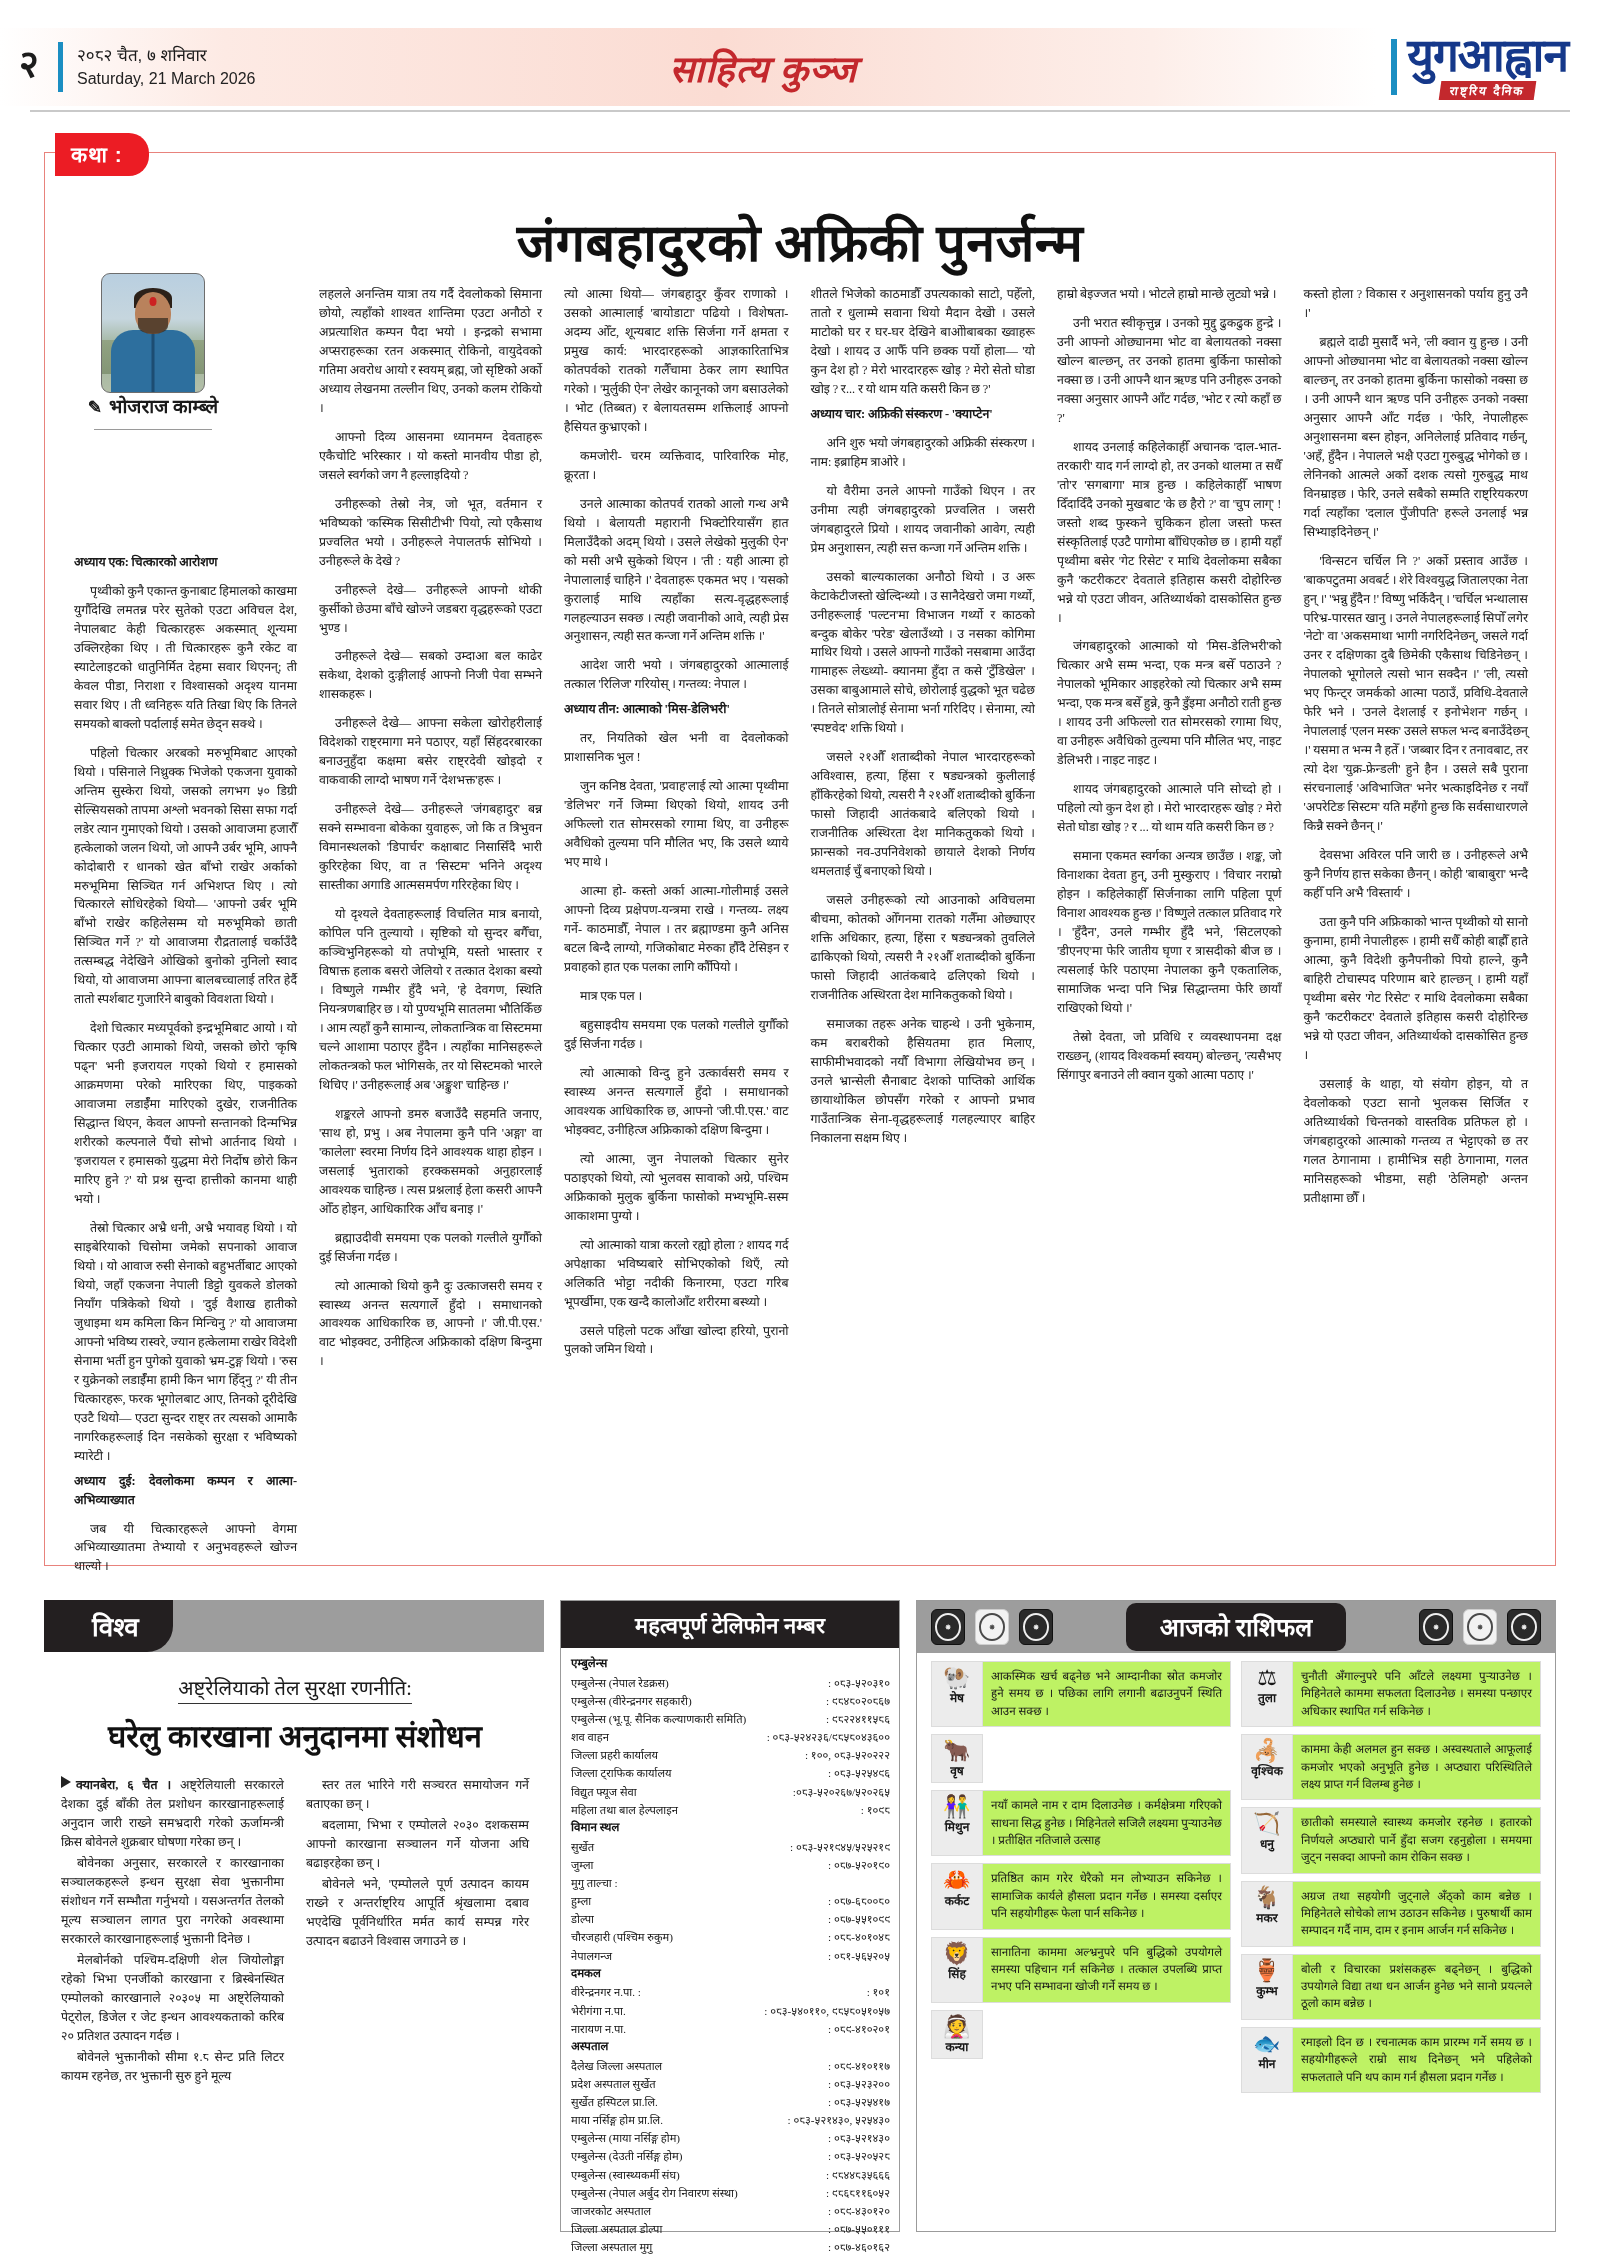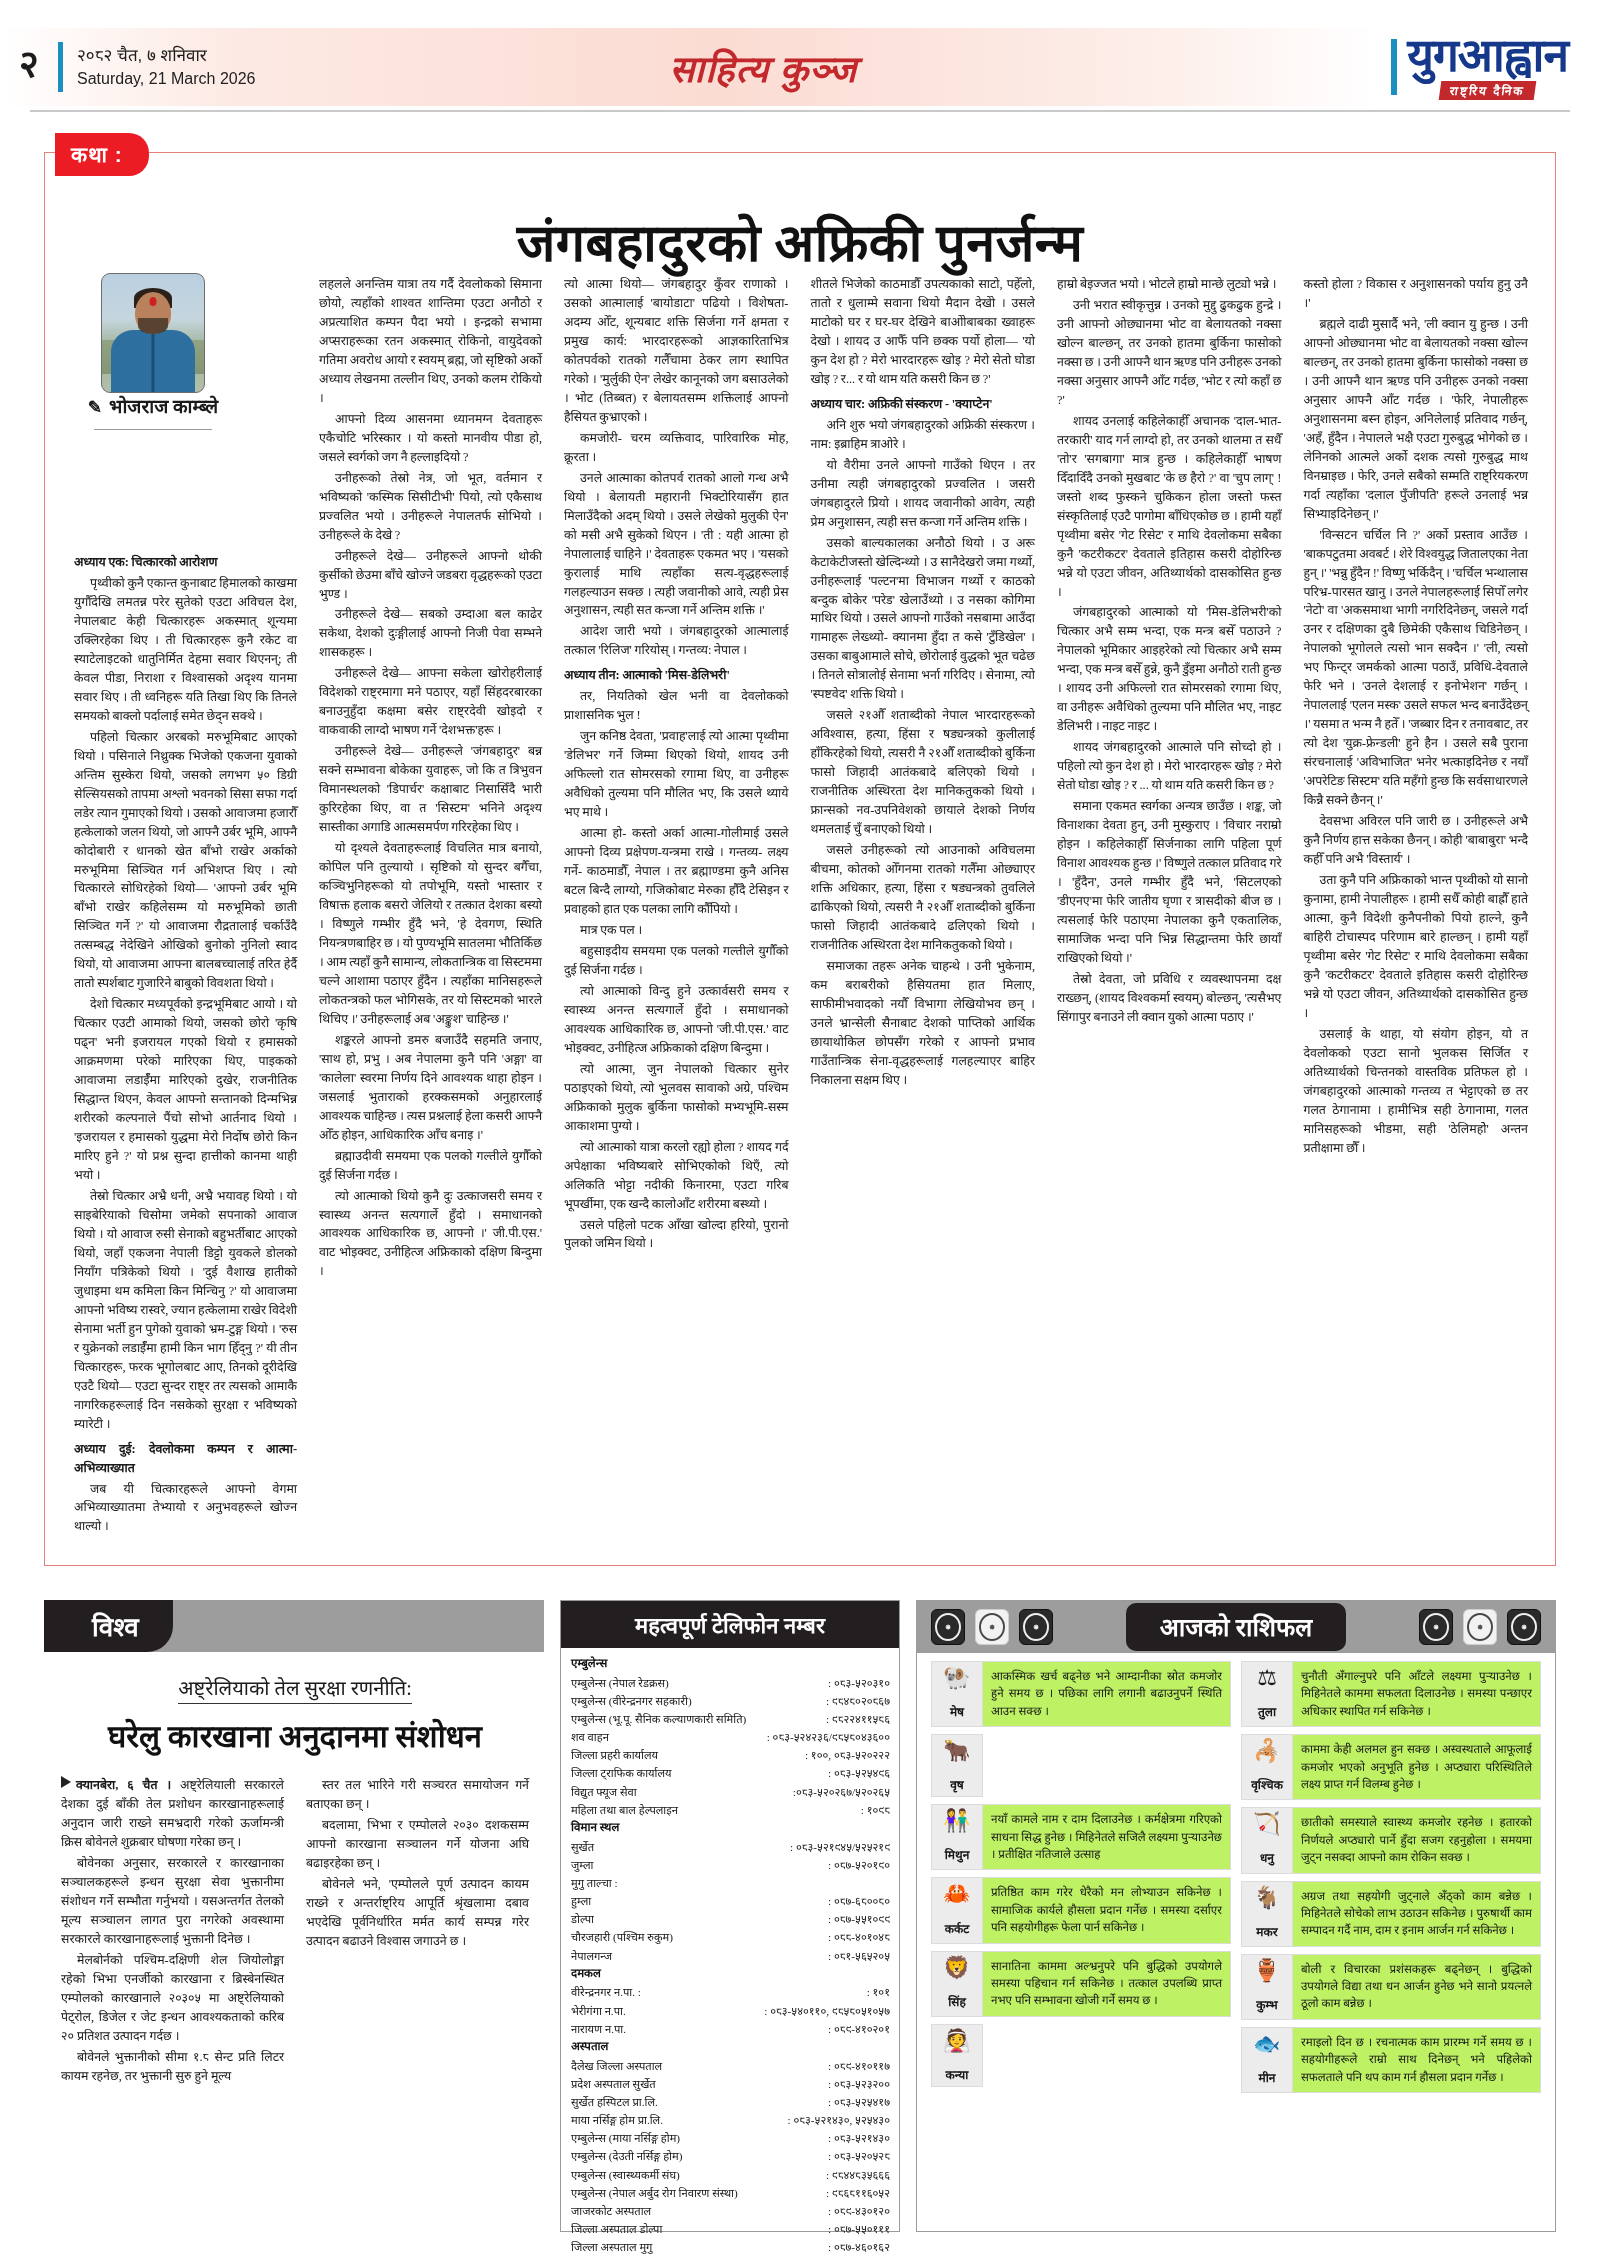--- a/index.html
+++ b/index.html
@@ -107,7 +107,7 @@
     font-family: "Liberation Serif", "DejaVu Serif", serif;
     font-size: 12.4px; line-height: 1.53; text-align: justify;
     text-indent: 16px; color: #1a1a1a; margin-bottom: 2px;
-    hyphens: auto; word-spacing: -0.4px;
+    hyphens: auto; word-spacing: -0.4px; margin-top: 10px;
   }
   .col p.nofirst { text-indent: 0; }
   .col p.chapter { font-weight: bold; text-indent: 0; margin-top: 6px; }

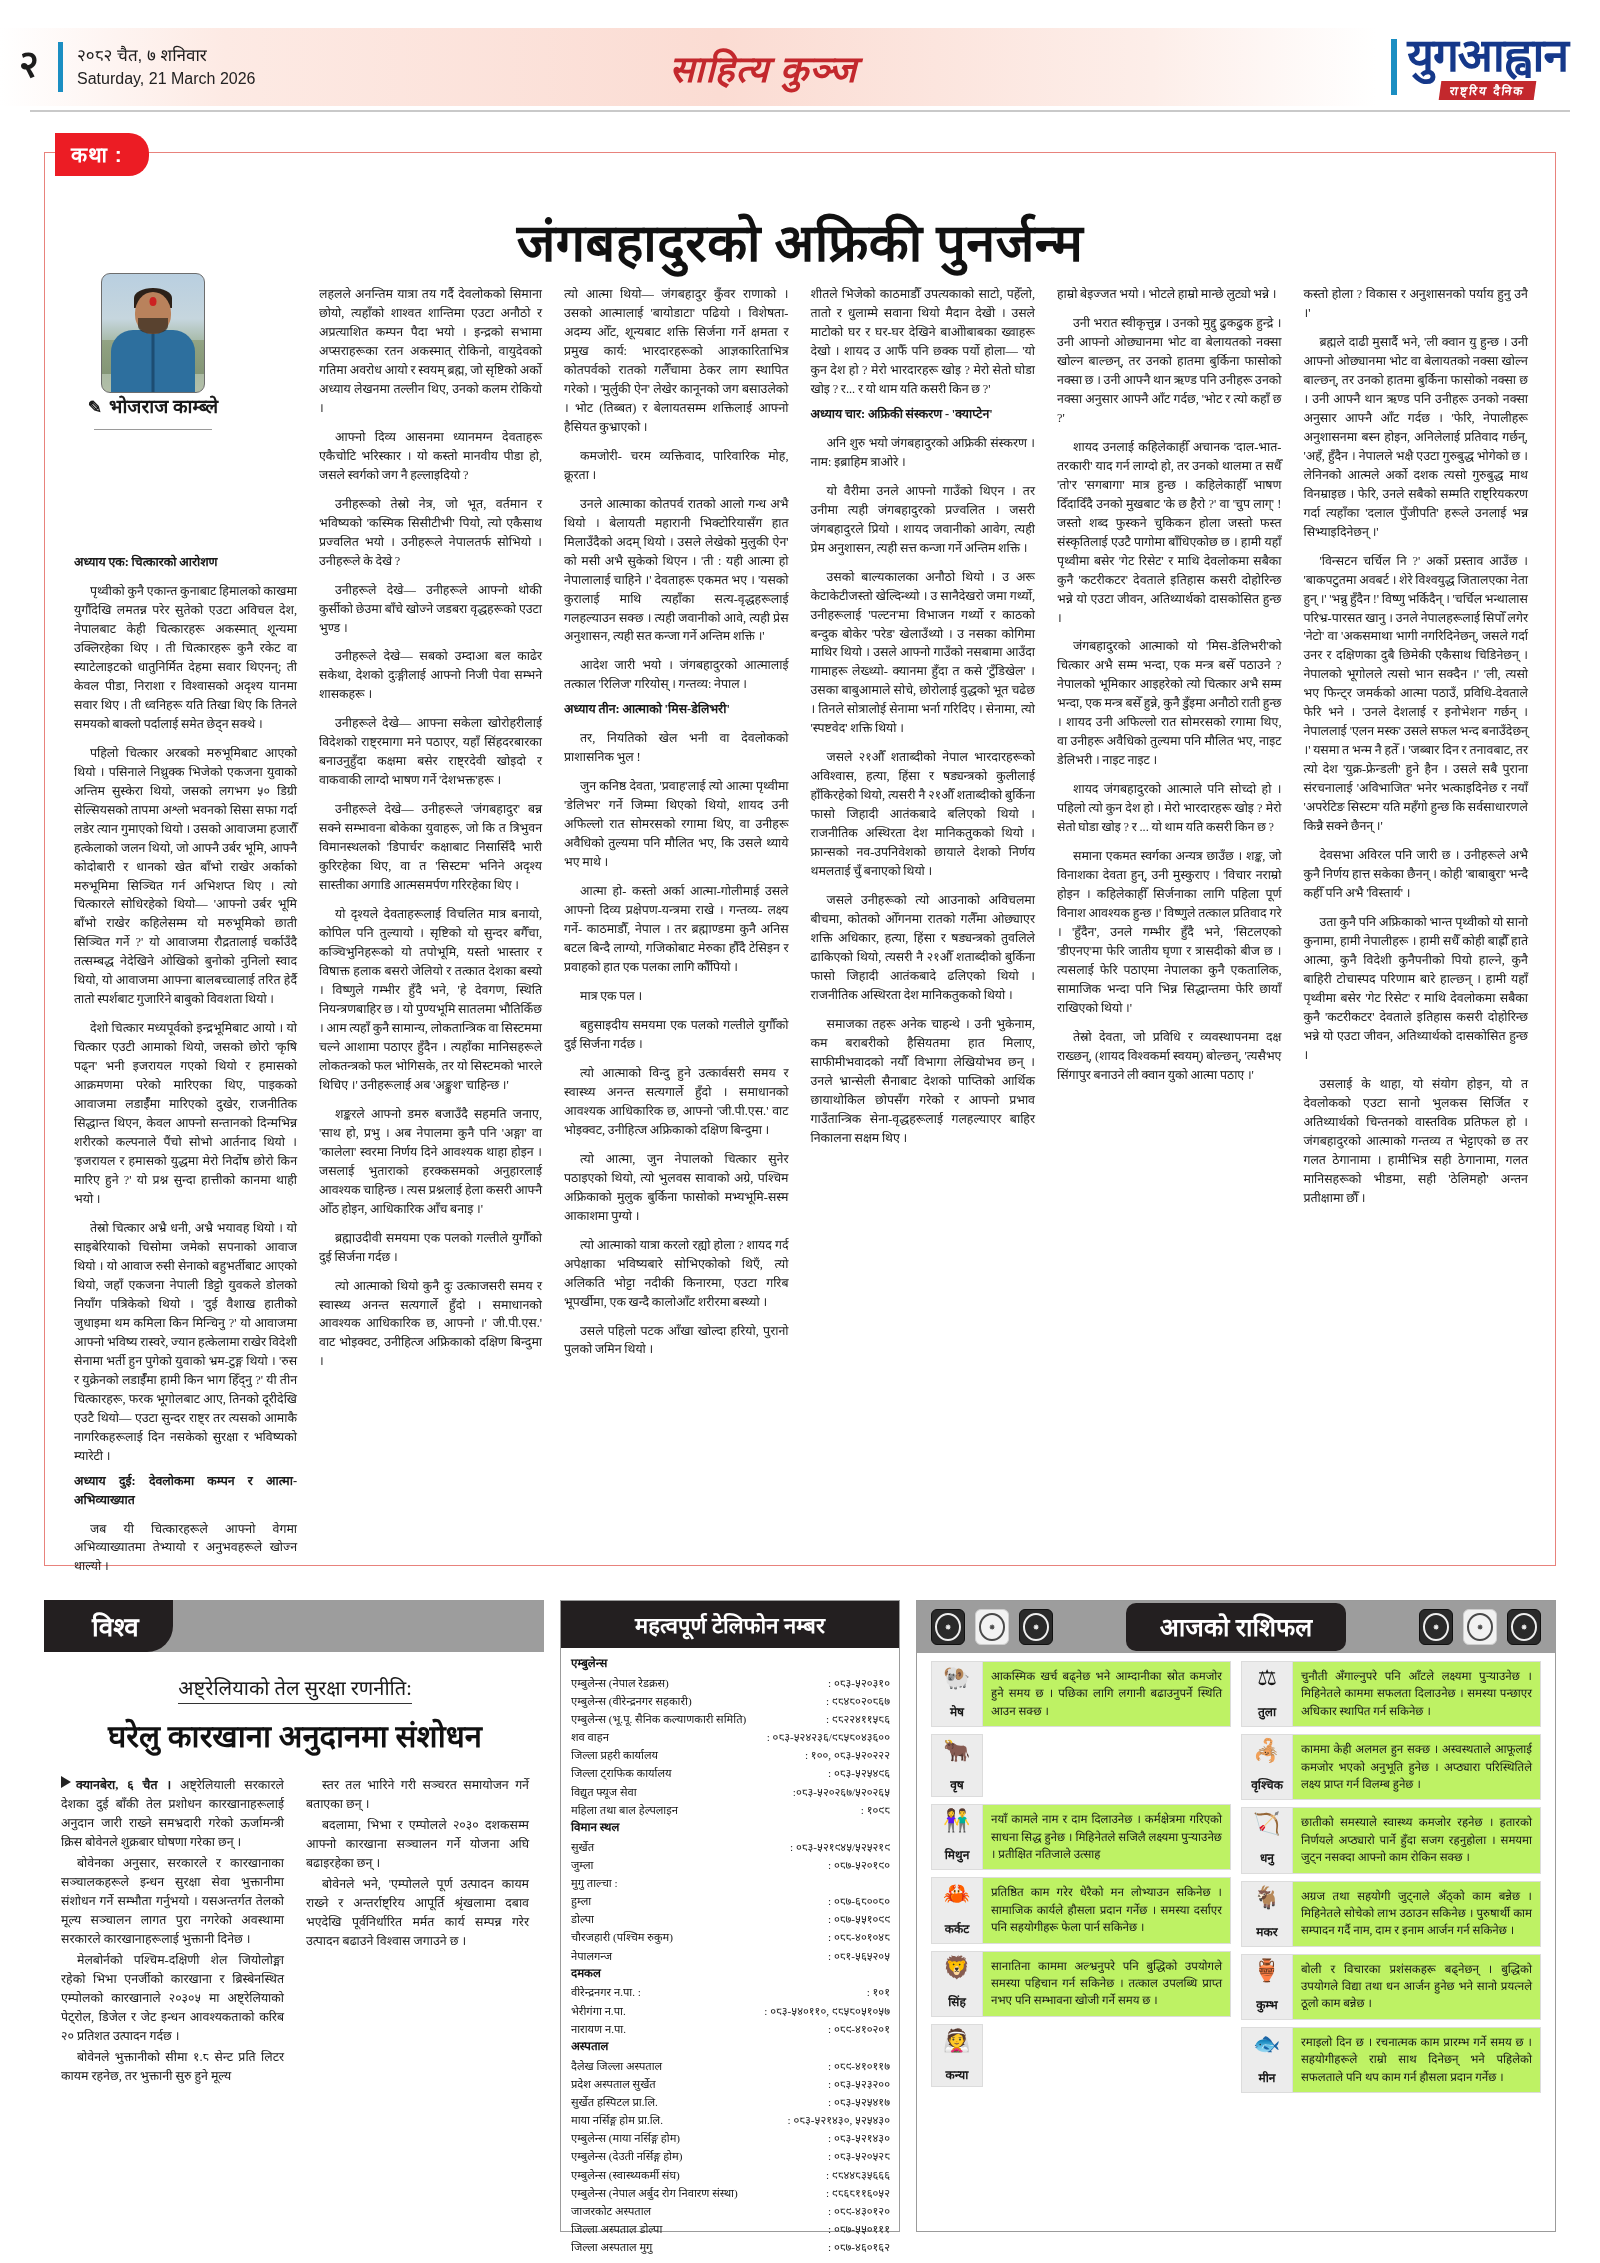--- a/index.html
+++ b/index.html
@@ -197,7 +197,7 @@
   }
   .sign-glyph { font-size: 22px; line-height: 1.05; }
   .sign-name { font-family:"Liberation Serif",serif; font-weight:bold;
-     font-size: 12px; margin-top: 14px; color:#171717; }
+     font-size: 12px; margin-top: 0; color:#171717; }
   .sign-text {
     flex: 1; background:#bef264; border:1px solid #dcdcdc; border-left:none;
     padding: 6px 8px; font-family:"Liberation Serif",serif; font-size:11.6px;

